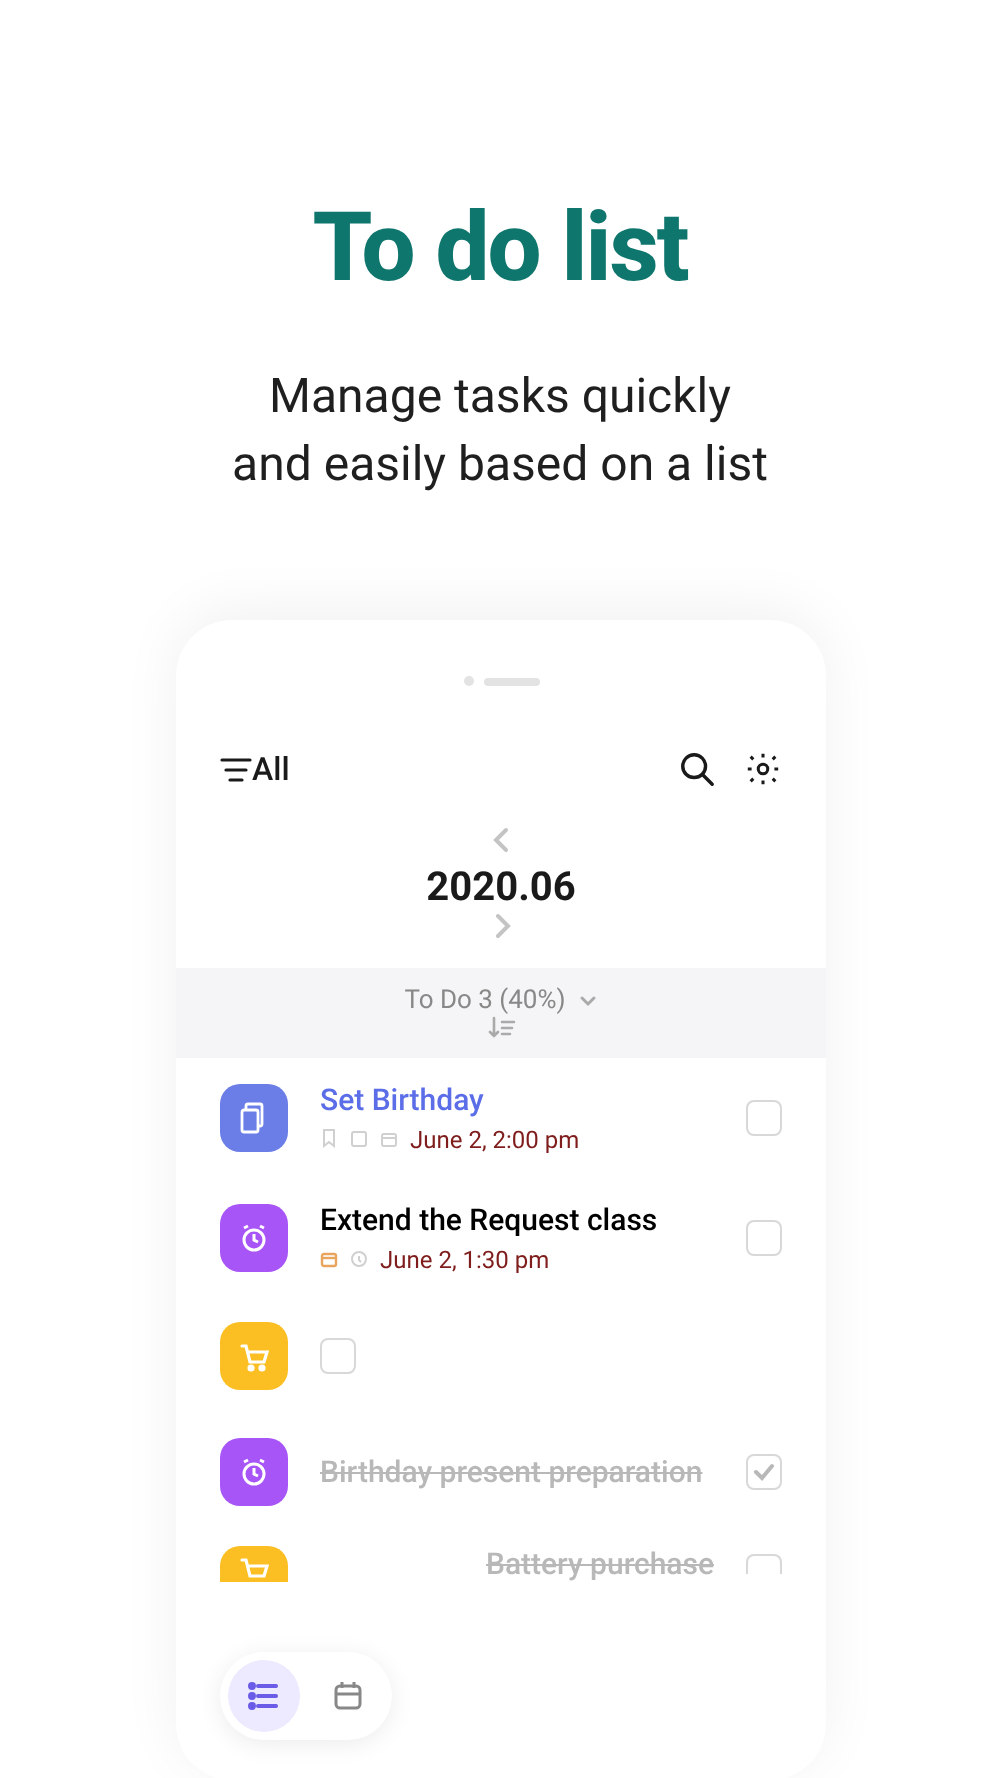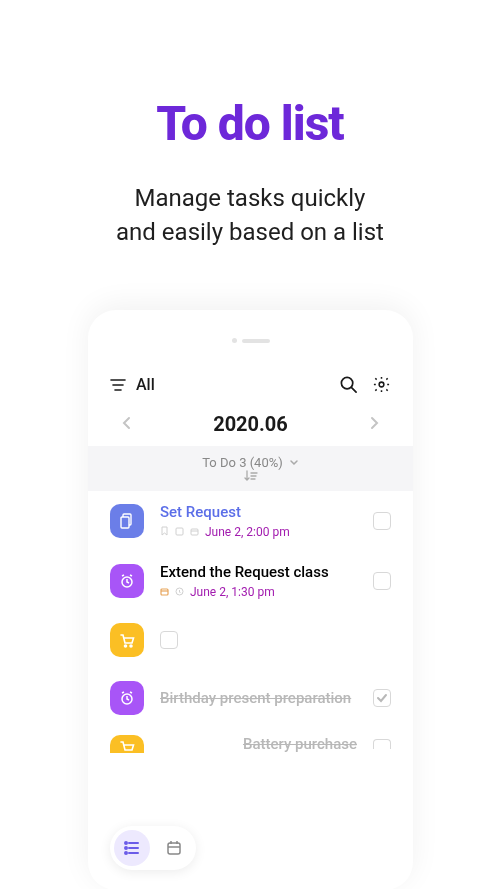--- a/index.html
+++ b/index.html
@@ -18,7 +18,7 @@
     .hero-title {
       font-size: 48px;
       font-weight: 800;
-      color: #6d28d9;
+      color: #0f766e;
       letter-spacing: -1px;
     }
     .hero-subtitle {

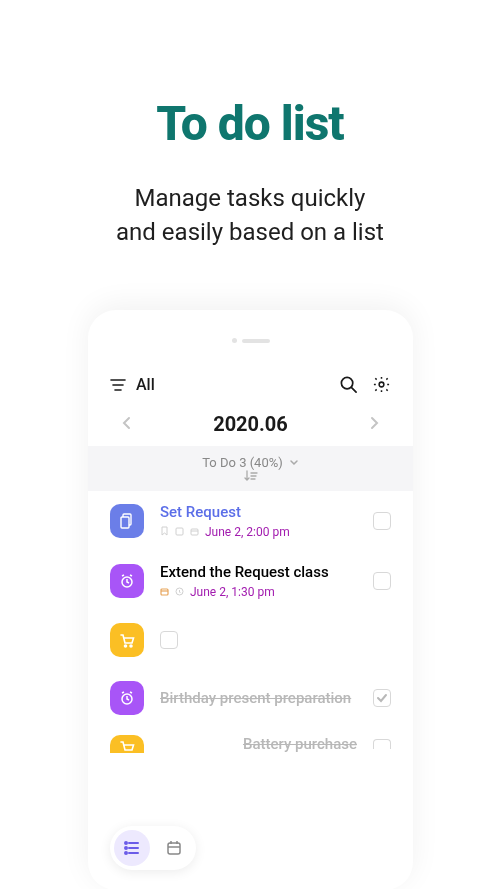--- a/index.html
+++ b/index.html
@@ -53,7 +53,7 @@
       align-items: center;
       padding: 12px 22px 8px;
     }
-    .filter-group { display: flex; align-items: center; gap: 10px; flex: 1; }
+    .filter-group { display: flex; align-items: center; flex: 1; }
     .icon { display: inline-flex; align-items: center; justify-content: center; }
     .icon svg { display: block; }
     .header-label { font-size: 16px; font-weight: 500; color: #1a1a1a; }

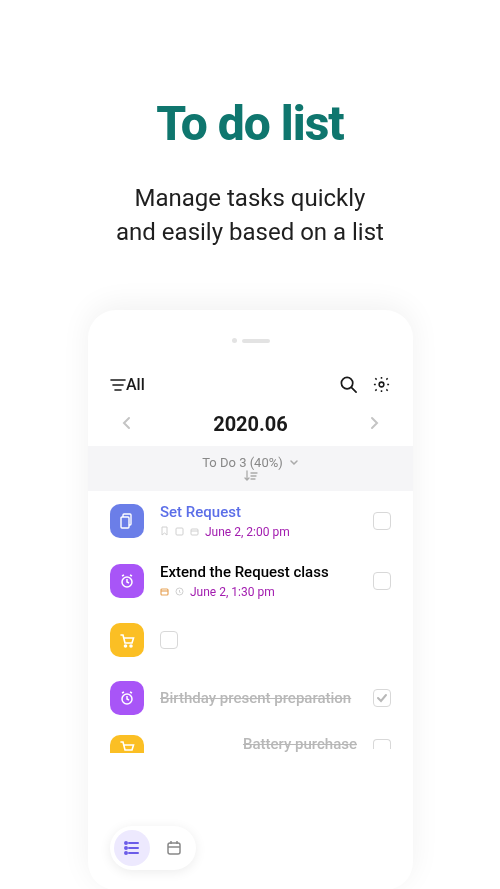--- a/index.html
+++ b/index.html
@@ -63,6 +63,7 @@
       align-items: center;
       justify-content: space-between;
       padding: 10px 34px;
+      flex-direction: column;
     }
     .month-label { font-size: 20px; font-weight: 700; color: #1a1a1a; }
     .chevron { color: #c4c4c4; }

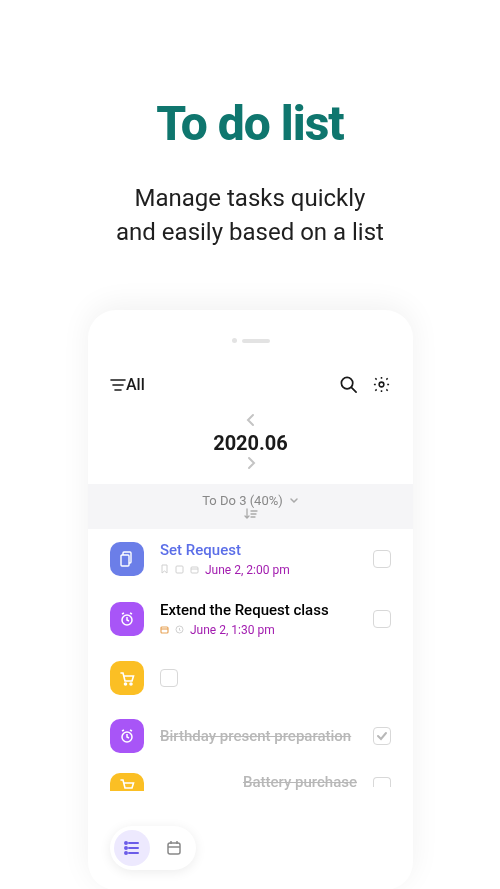--- a/index.html
+++ b/index.html
@@ -242,7 +242,7 @@
         </svg>
     </div>
     <div class="task-body">
-      <div class="task-title highlight">Set Request</div>
+      <div class="task-title highlight">Set Birthday</div>
       <div class="task-meta">
         <span class="mini-icon"><svg width="9" height="10" viewBox="0 0 9 10" fill="none" stroke="currentColor" stroke-width="1">
               <path d="M2 1h5v8l-2.5-2L2 9V1z"></path>

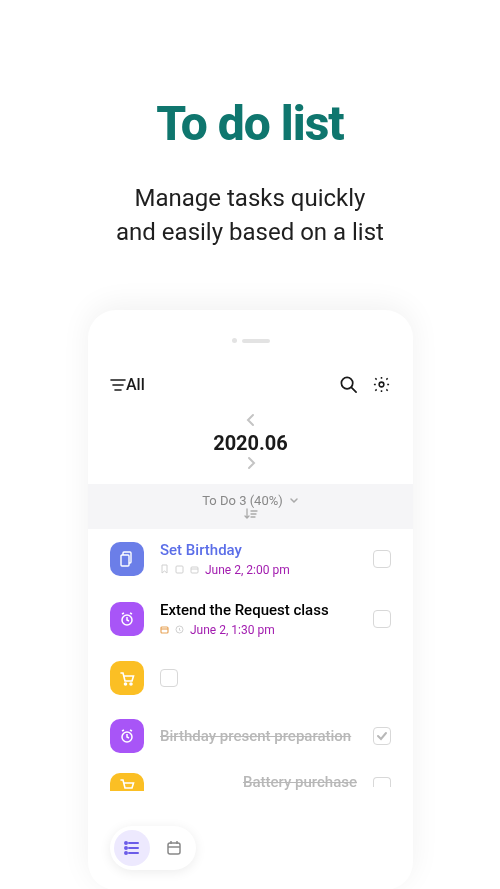--- a/index.html
+++ b/index.html
@@ -100,7 +100,7 @@
     .task-title { font-size: 15px; font-weight: 500; color: #000000; }
     .task-title.highlight { color: #5b6ee8; }
     .task-title.done { color: #b8b8b8; text-decoration: line-through; }
-    .task-meta { display: flex; align-items: flex-start; gap: 6px; margin-top: 4px; font-size: 12px; color: #a21caf; }
+    .task-meta { display: flex; align-items: flex-start; gap: 6px; margin-top: 4px; font-size: 12px; color: #7f1d1d; }
     .task-meta .mini-icon { color: #d0d0d0; }
     .task-meta .mini-icon.active { color: #e8a55b; }
     .checkbox {

